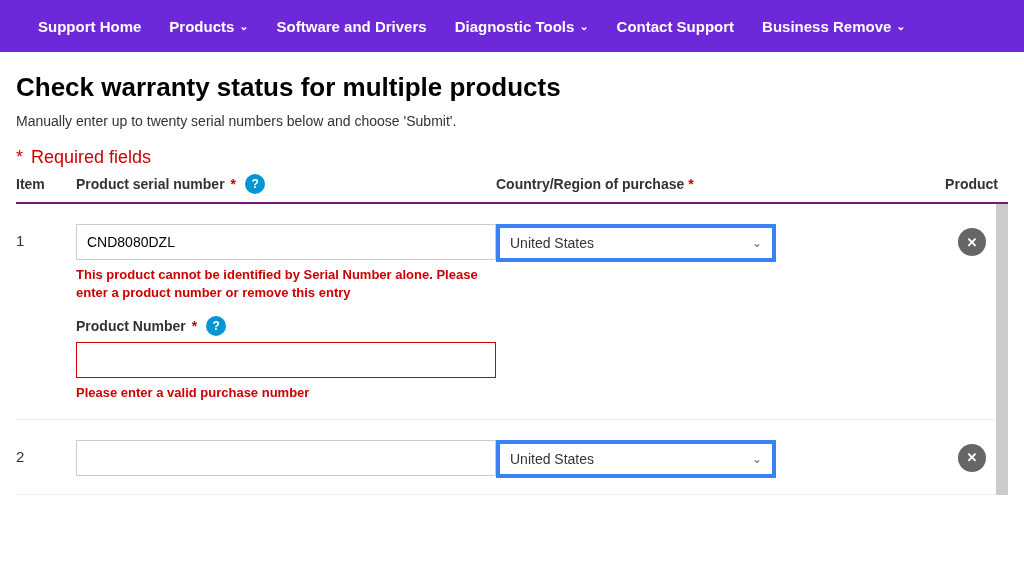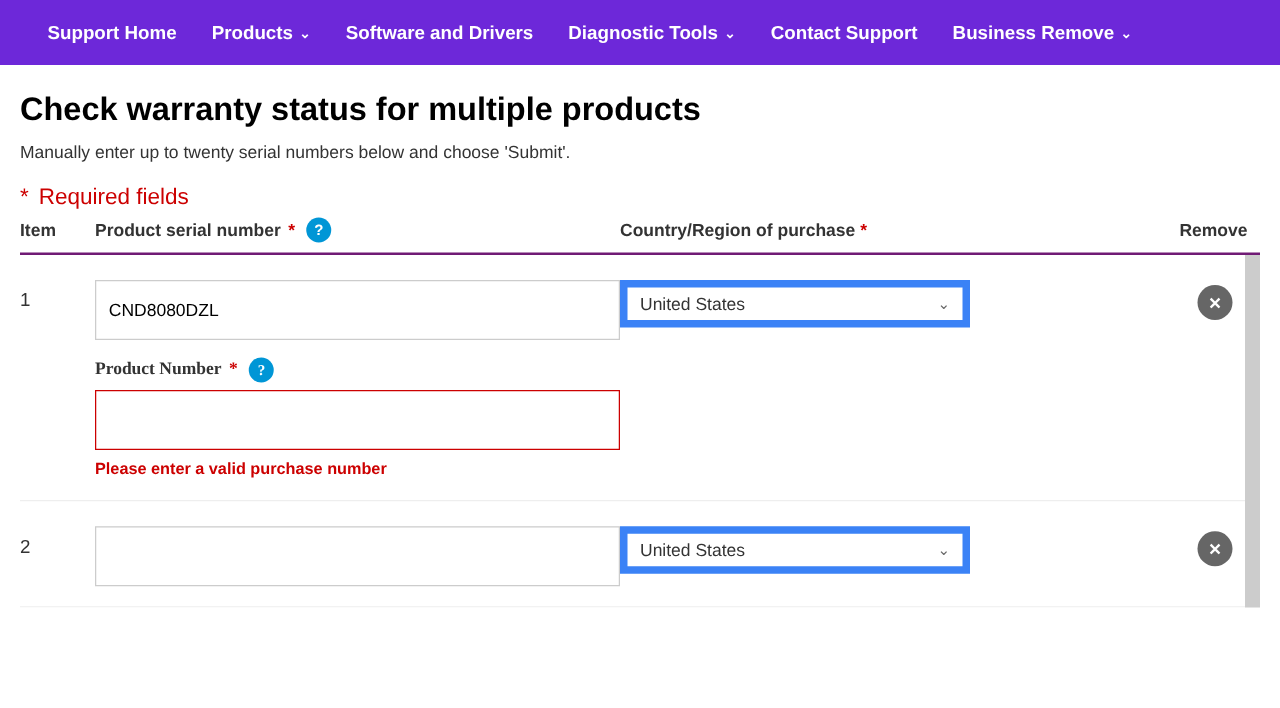--- a/index.html
+++ b/index.html
@@ -225,7 +225,7 @@
       <span>Country/Region of purchase</span>
       <span class="required-star">*</span>
     </div>
-    <div class="col-remove">Remove</div>
+    <div class="col-remove">Product</div>
   </div>
 
   <div class="rows-wrapper">

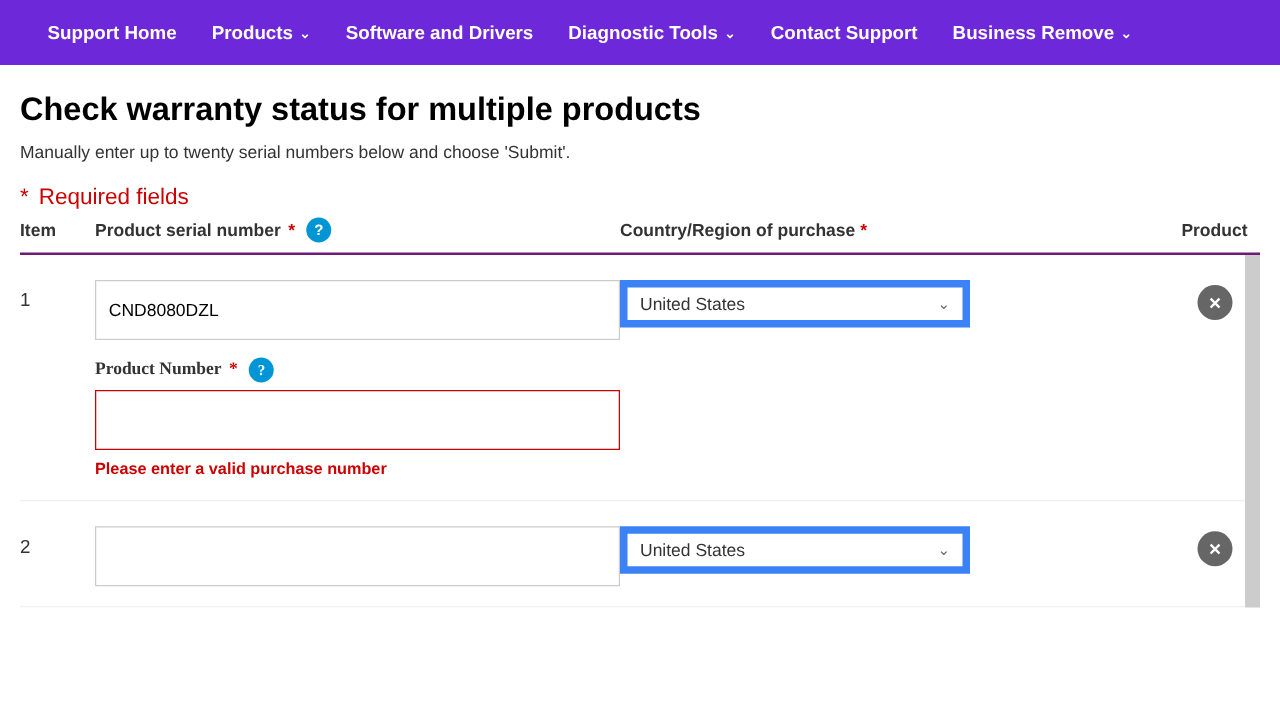--- a/index.html
+++ b/index.html
@@ -99,7 +99,7 @@
 
     input[type="text"] {
       width: 100%;
-      height: 48px;
+      height: 36px;
       border: 1px solid #ccc;
       padding: 0 10px;
       font-size: 14px;

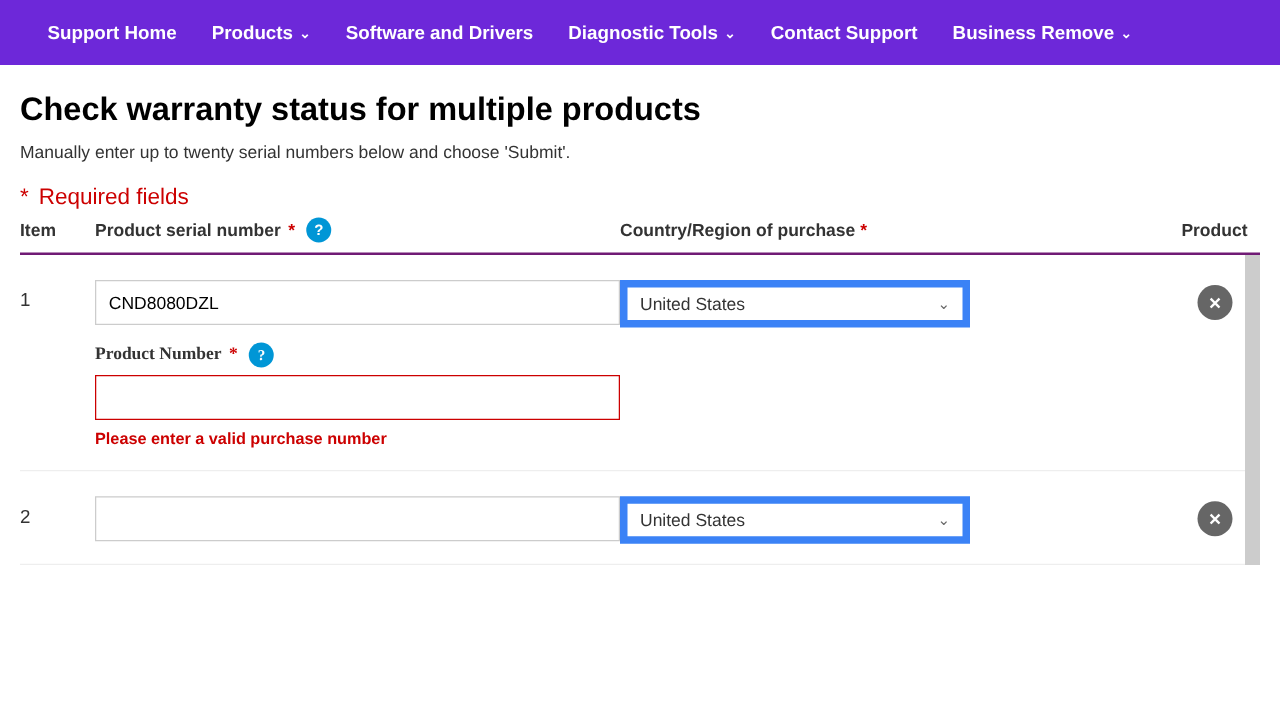--- a/index.html
+++ b/index.html
@@ -132,7 +132,7 @@
       align-items: center;
       width: 280px;
       height: 38px;
-      border: 6px solid #3b82f6;
+      border: 4px solid #3b82f6;
       background: #fff;
       cursor: pointer;
       padding: 0 10px;

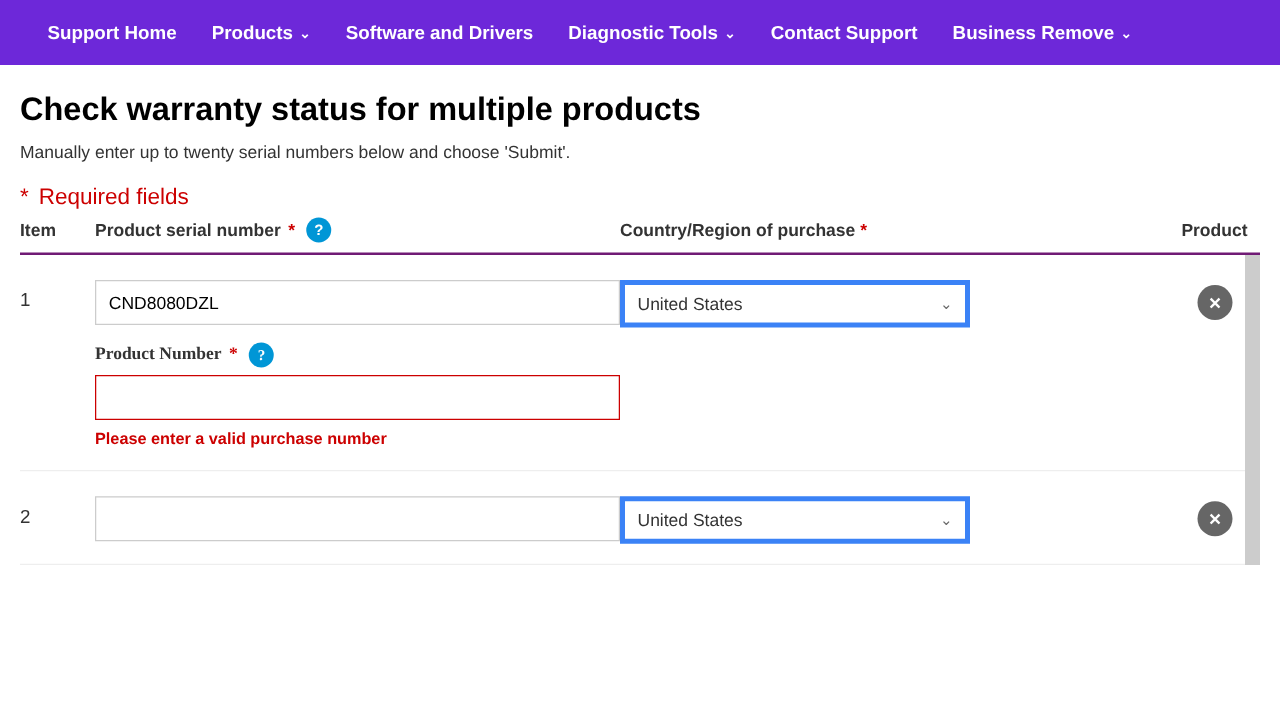--- a/index.html
+++ b/index.html
@@ -236,6 +236,7 @@
       </div>
       <div class="row-serial-area">
         <input type="text" value="CND8080DZL" style="border-color: rgb(204, 204, 204);">
+        <div class="error-msg">This product cannot be identified by Serial Number alone. Please enter a product number or remove this entry</div>
 
         
         <div class="product-number-label">

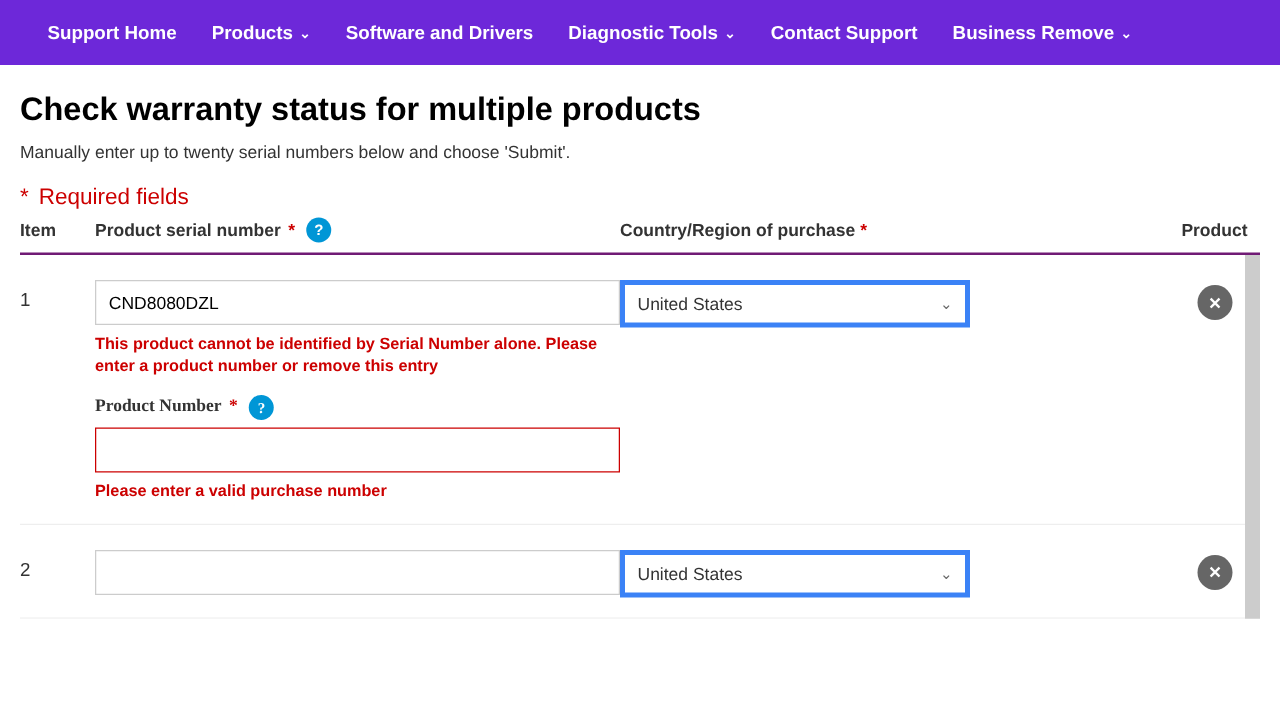--- a/index.html
+++ b/index.html
@@ -122,7 +122,6 @@
       display: flex;
       align-items: center;
       gap: 6px;
-      font-family: Liberation Serif, serif;
     }
 
     

